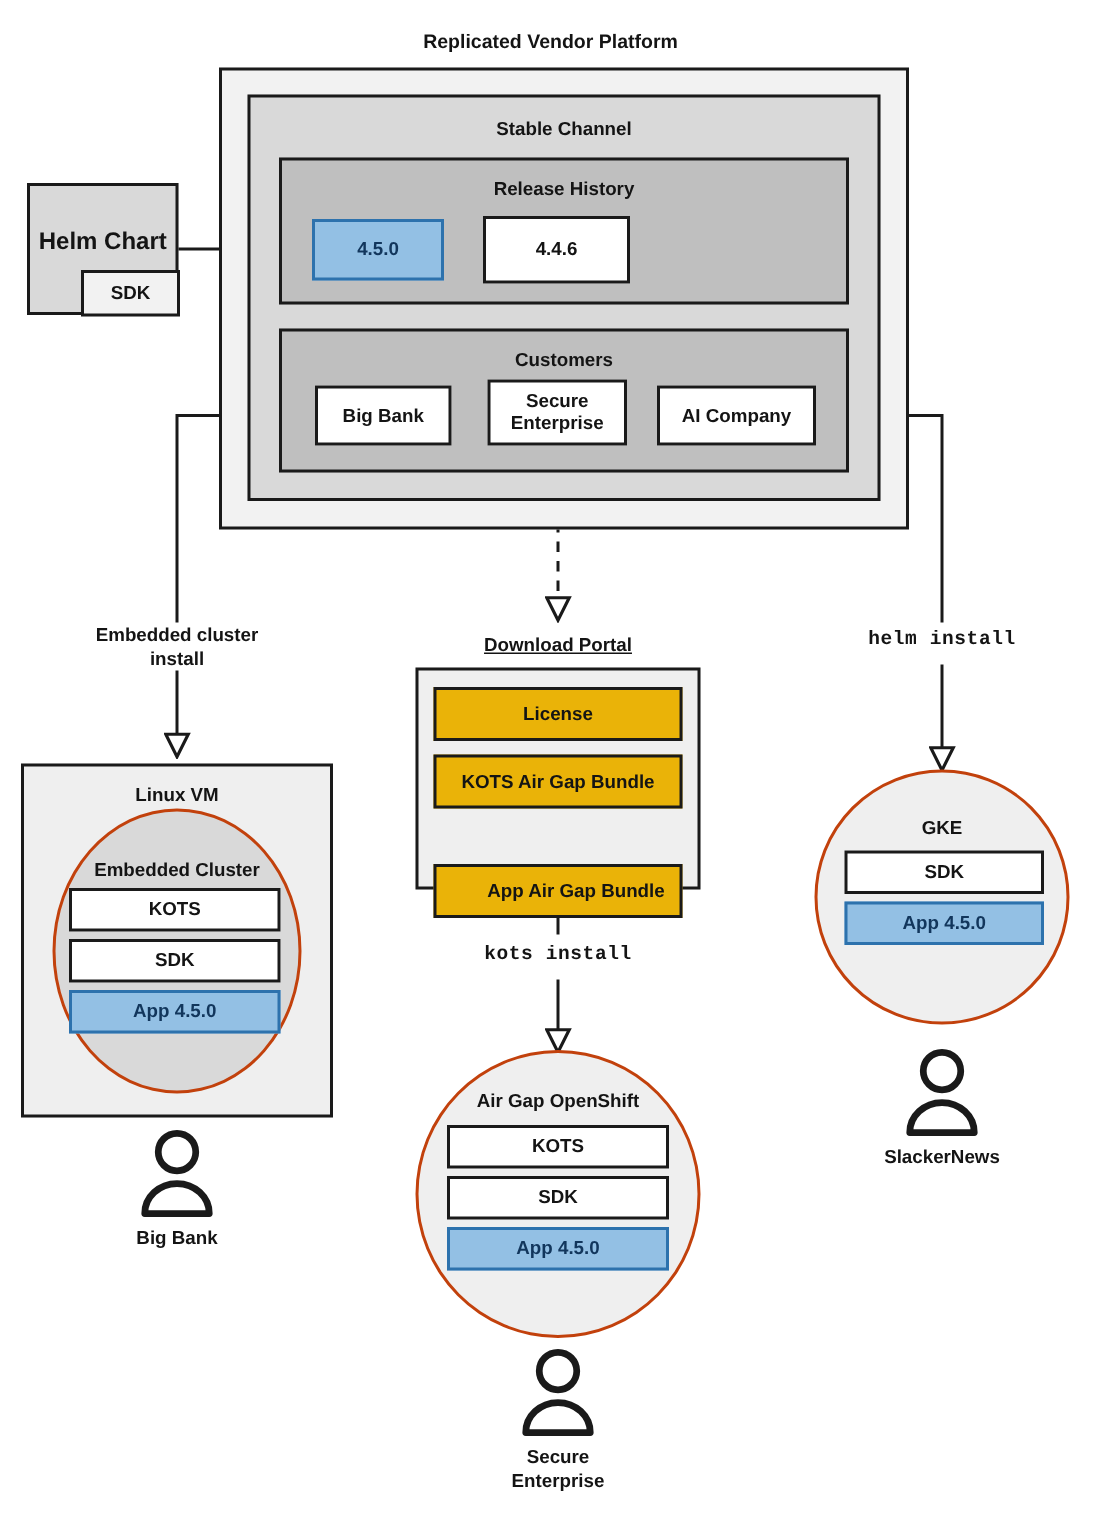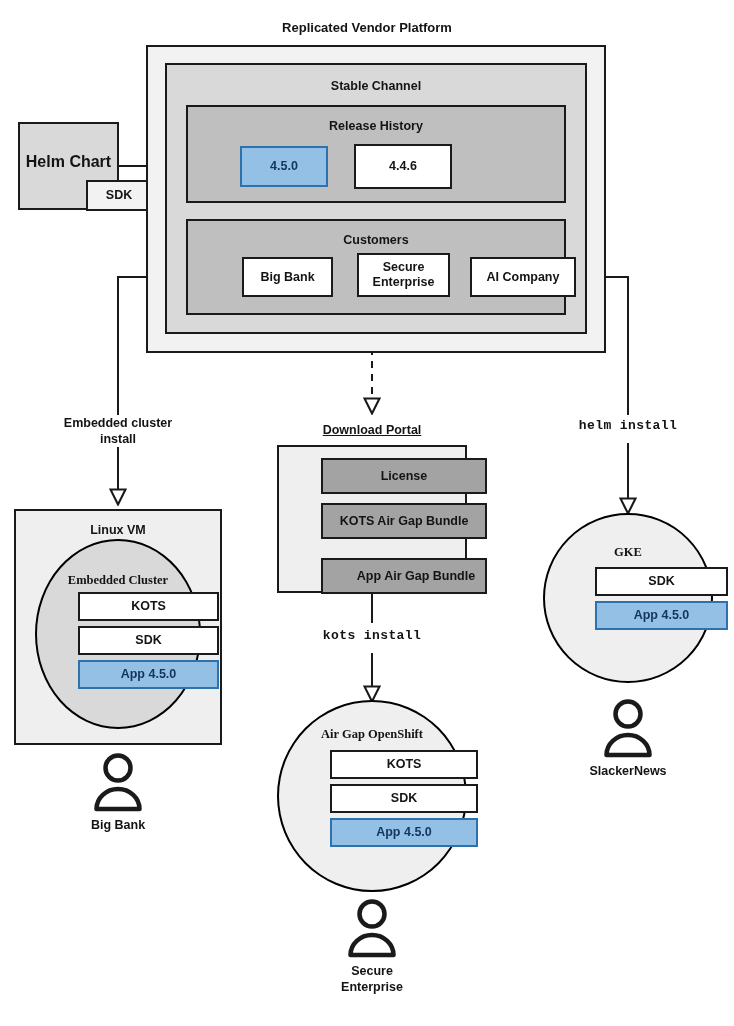--- a/index.html
+++ b/index.html
@@ -73,7 +73,6 @@
     text-align: center;
     line-height: 1.18;
     white-space: pre-line;
-    margin-left: 32px;
   }
   .chip.blue {
     background: #93c0e4;

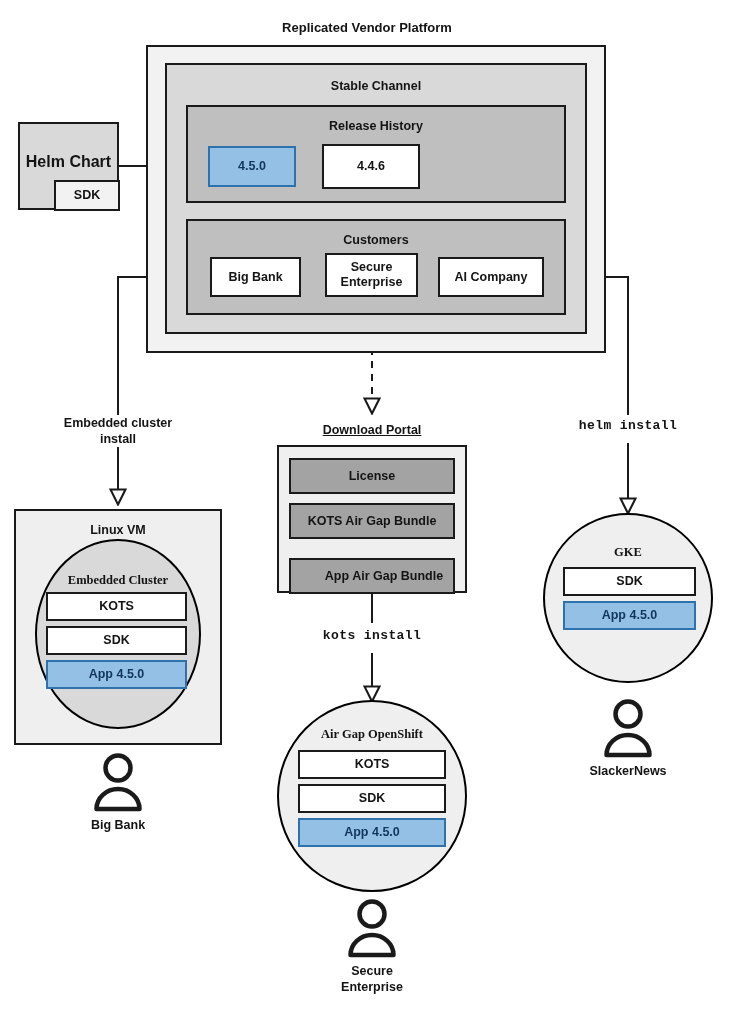--- a/index.html
+++ b/index.html
@@ -80,7 +80,7 @@
     color: #12365c;
   }
   .chip.gray {
-    background: #a3a3a3;
+    background: #eab308;
   }
   .chip.lightgray {
     background: #f2f2f2;

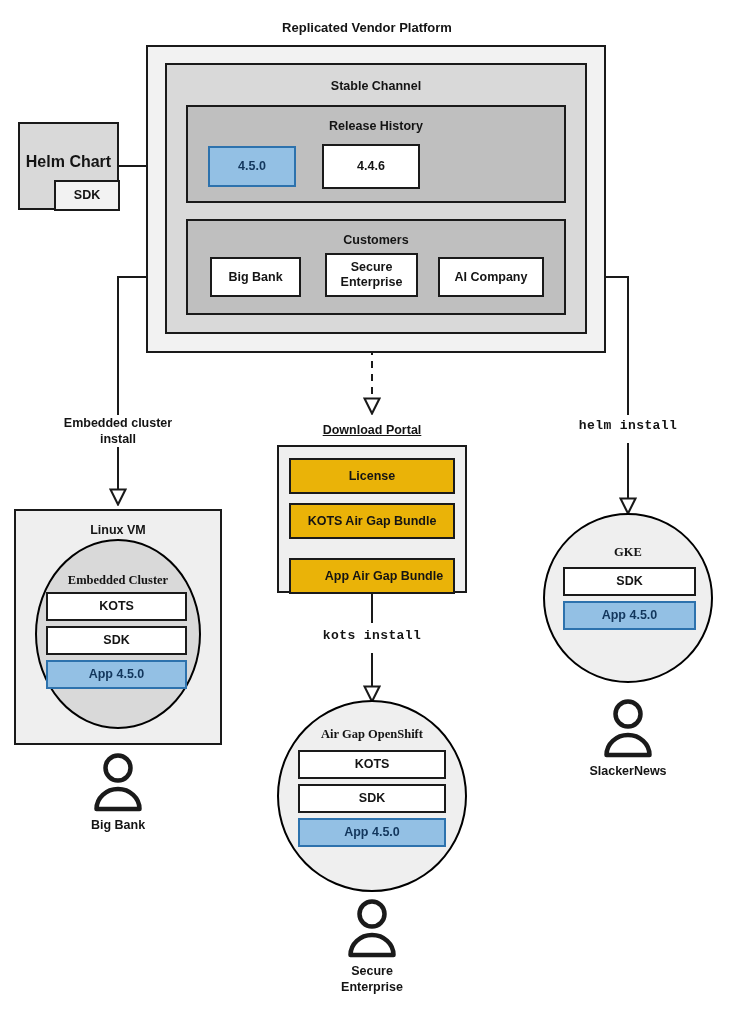--- a/index.html
+++ b/index.html
@@ -90,10 +90,9 @@
   .ellipse {
     position: absolute;
     box-sizing: border-box;
-    border: 2px solid #000000;
+    border: 2px solid #c2410c;
     border-radius: 50%;
     background: #efefef;
-    font-family: Liberation Serif, serif;
   }
   .ellipse.dk { background: #d9d9d9; }
 

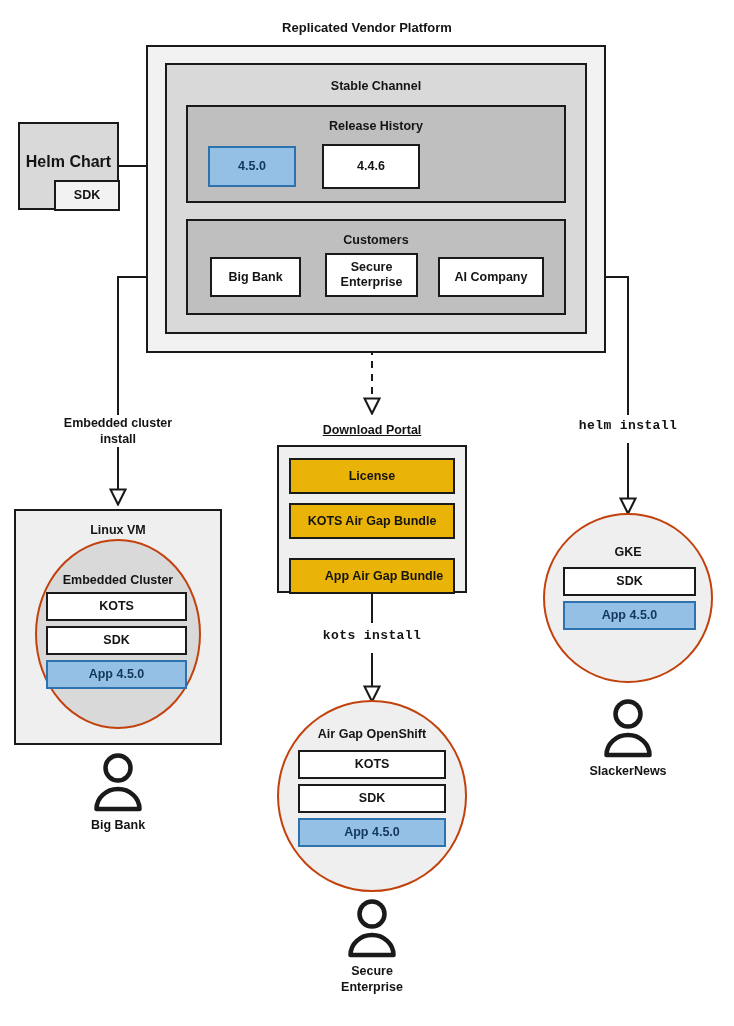--- a/index.html
+++ b/index.html
@@ -231,7 +231,7 @@
   <div class="node boxnode" style="left:277px; top:445px; width:190px; height:148px; background:#efefef;"></div>
   <div class="chip gray" style="left:289px; top:458px; width:166px; height:36px;">License</div>
   <div class="chip gray" style="left:289px; top:503px; width:166px; height:36px;text-align:right;">KOTS Air Gap Bundle</div>
-  <div class="chip gray" style="left:289px; top:558px; width:166px; height:36px;padding-left:24px;">App Air Gap Bundle</div>
+  <div class="chip gray" style="left:289px; top:576px; width:166px; height:36px;padding-left:24px;">App Air Gap Bundle</div>
 
   <div class="ellipse" style="left:543px; top:513px; width:170px; height:170px;">
     <div class="ellipse-title" style="top:30px;">GKE</div>

